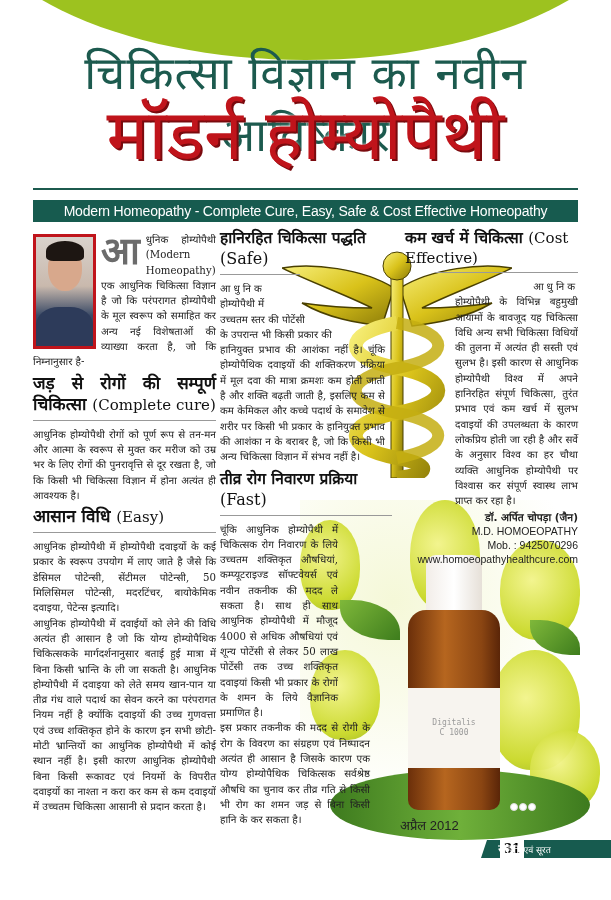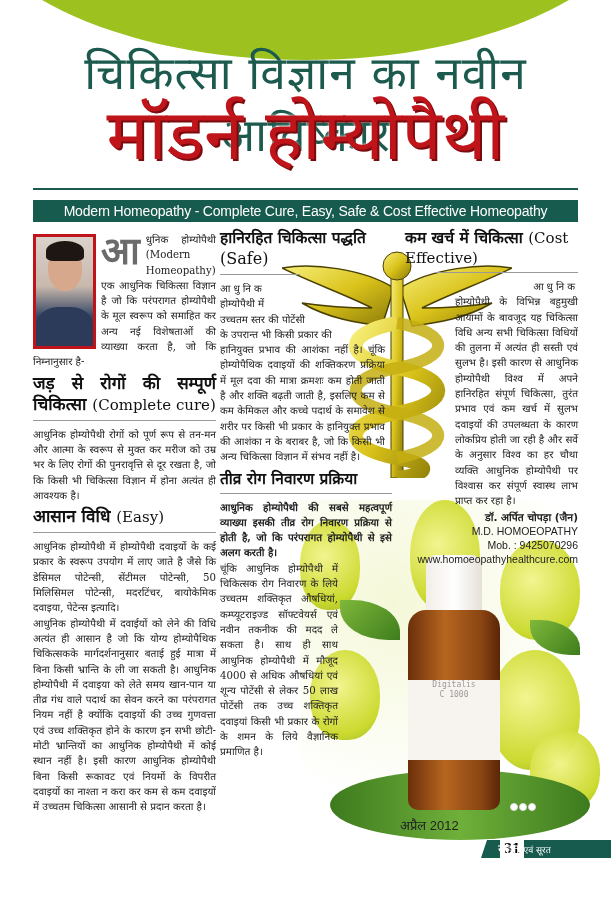--- a/index.html
+++ b/index.html
@@ -199,6 +199,7 @@
   </div>
   <p class="wrap" style="width:165px">हानियुक्त प्रभाव की आशंका नहीं है। चूंकि होम्योपैथिक दवाइयों की शक्तिकरण प्रक्रिया में मूल दवा की मात्रा क्रमशः कम होती जाती है और शक्ति बढ़ती जाती है, इसलिए कम से कम केमिकल और कच्चे पदार्थ के समावेश से शरीर पर किसी भी प्रकार के हानियुक्त प्रभाव की आशंका न के बराबर है, जो कि  किसी भी अन्य चिकित्सा विज्ञान में संभव नहीं है।</p>
   <div class="h-sec2" style="margin-top:4px">तीव्र रोग निवारण प्रक्रिया</div>
+  <div class="h-en-line">(Fast)</div>
   <div class="sec-rule"></div>
   <p class="bold-lead wrap">आधुनिक होम्योपैथी की सबसे महत्वपूर्ण व्याख्या इसकी तीव्र रोग निवारण प्रक्रिया से होती है, जो कि परंपरागत होम्योपैथी से इसे अलग करती है।</p>
   <p class="wrap" style="width:118px">चूंकि आधुनिक होम्योपैथी में चिकित्सक रोग निवारण के लिये उच्चतम शक्तिकृत औषधियां, कम्प्यूटराइज्ड सॉफ्टवेयर्स एवं नवीन तकनीक की मदद ले सकता है। साथ ही साथ आधुनिक होम्योपैथी में मौजूद 4000 से अधिक औषधियां एवं शून्य पोटेंसी से लेकर 50 लाख पोटेंसी तक उच्च शक्तिकृत दवाइयां किसी भी प्रकार के रोगों के शमन के लिये वैज्ञानिक प्रमाणित है।</p>

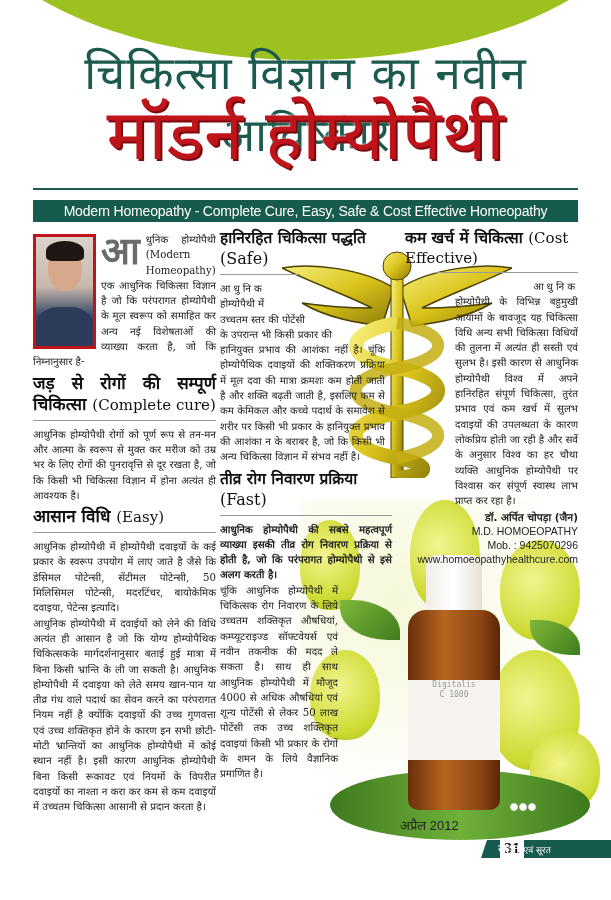--- a/index.html
+++ b/index.html
@@ -201,7 +201,6 @@
   <div class="h-sec2" style="margin-top:4px">तीव्र रोग निवारण प्रक्रिया</div>
   <div class="h-en-line">(Fast)</div>
   <div class="sec-rule"></div>
-  <p class="bold-lead wrap">आधुनिक होम्योपैथी की सबसे महत्वपूर्ण व्याख्या इसकी तीव्र रोग निवारण प्रक्रिया से होती है, जो कि परंपरागत होम्योपैथी से इसे अलग करती है।</p>
   <p class="wrap" style="width:118px">चूंकि आधुनिक होम्योपैथी में चिकित्सक रोग निवारण के लिये उच्चतम शक्तिकृत औषधियां, कम्प्यूटराइज्ड सॉफ्टवेयर्स एवं नवीन तकनीक की मदद ले सकता है। साथ ही साथ आधुनिक होम्योपैथी में मौजूद 4000 से अधिक औषधियां एवं शून्य पोटेंसी से लेकर 50 लाख पोटेंसी तक उच्च शक्तिकृत दवाइयां किसी भी प्रकार के रोगों के शमन के लिये वैज्ञानिक प्रमाणित है।</p>
 </div>
 

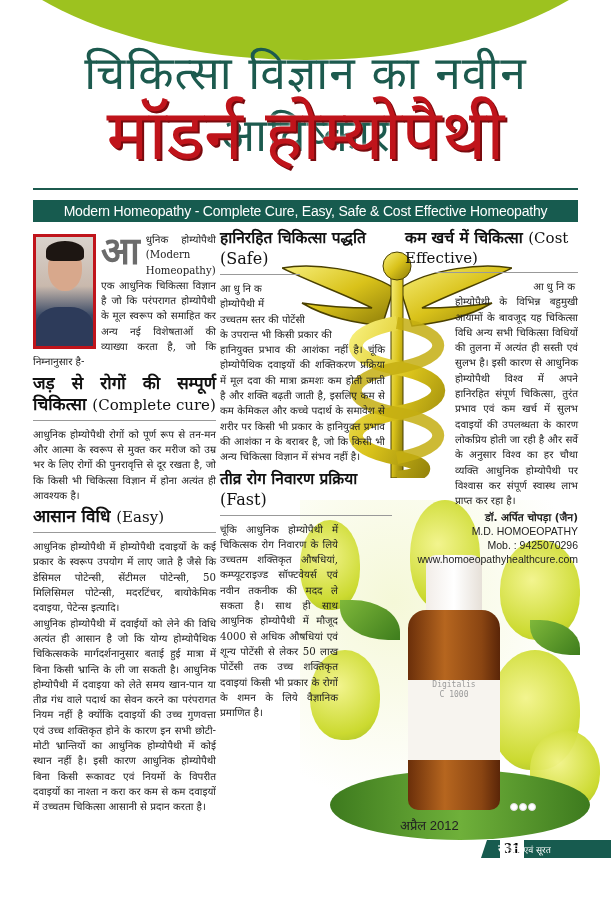--- a/index.html
+++ b/index.html
@@ -202,6 +202,7 @@
   <div class="h-en-line">(Fast)</div>
   <div class="sec-rule"></div>
   <p class="wrap" style="width:118px">चूंकि आधुनिक होम्योपैथी में चिकित्सक रोग निवारण के लिये उच्चतम शक्तिकृत औषधियां, कम्प्यूटराइज्ड सॉफ्टवेयर्स एवं नवीन तकनीक की मदद ले सकता है। साथ ही साथ आधुनिक होम्योपैथी में मौजूद 4000 से अधिक औषधियां एवं शून्य पोटेंसी से लेकर 50 लाख पोटेंसी तक उच्च शक्तिकृत दवाइयां किसी भी प्रकार के रोगों के शमन के लिये वैज्ञानिक प्रमाणित है।</p>
+  <p class="wrap" style="width:150px">इस प्रकार तकनीक की मदद से रोगी के रोग के विवरण का संग्रहण एवं निष्पादन अत्यंत ही आसान है जिसके कारण एक योग्य होम्योपैथिक चिकित्सक सर्वश्रेष्ठ औषधि का चुनाव कर तीव्र गति से किसी भी रोग का शमन जड़ से बिना किसी हानि के कर सकता है।</p>
 </div>
 
 <div class="col col3">

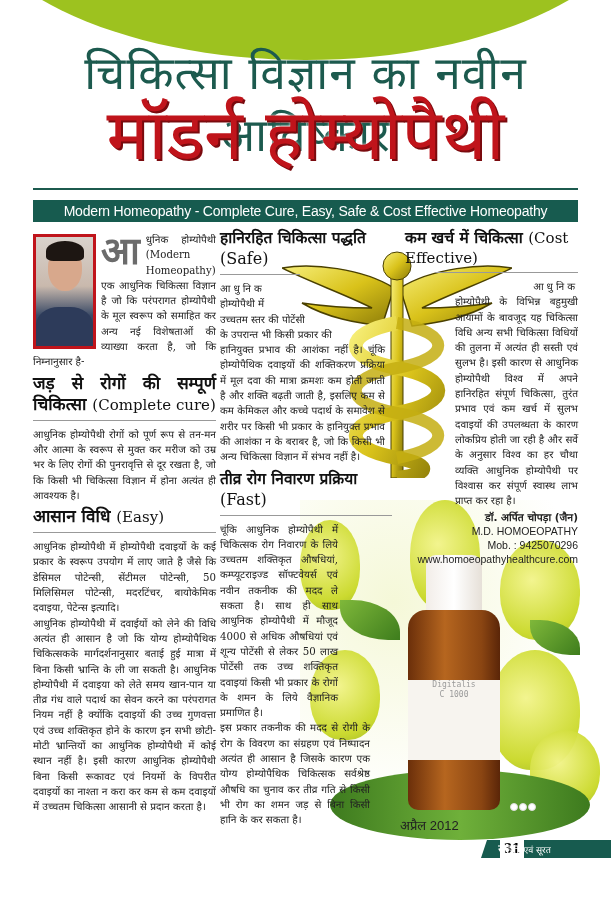--- a/index.html
+++ b/index.html
@@ -94,9 +94,9 @@
     background: linear-gradient(90deg, #f2ede8, #ffffff, #e6e0d8); border-radius: 10px 10px 4px 4px;
   }
   .bottle-label {
-    position: absolute; left: 108px; top: 180px; width: 92px; height: 80px; background: #f7f4ef;
+    position: absolute; left: 108px; top: 188px; width: 92px; height: 80px; background: #f7f4ef;
     font-family: "DejaVu Sans Mono", monospace; font-size: 8px; line-height: 10px; color: #9a9a9a;
-    text-align: center; 
+    text-align: center; padding-top: 30px;
   }
   .pills { position: absolute; left: 210px; top: 296px; width: 30px; height: 10px; }
   .pills span { display:inline-block; width: 8px; height: 8px; border-radius: 50%; background:#fff; border:1px solid #ddd; margin-right:1px; }

